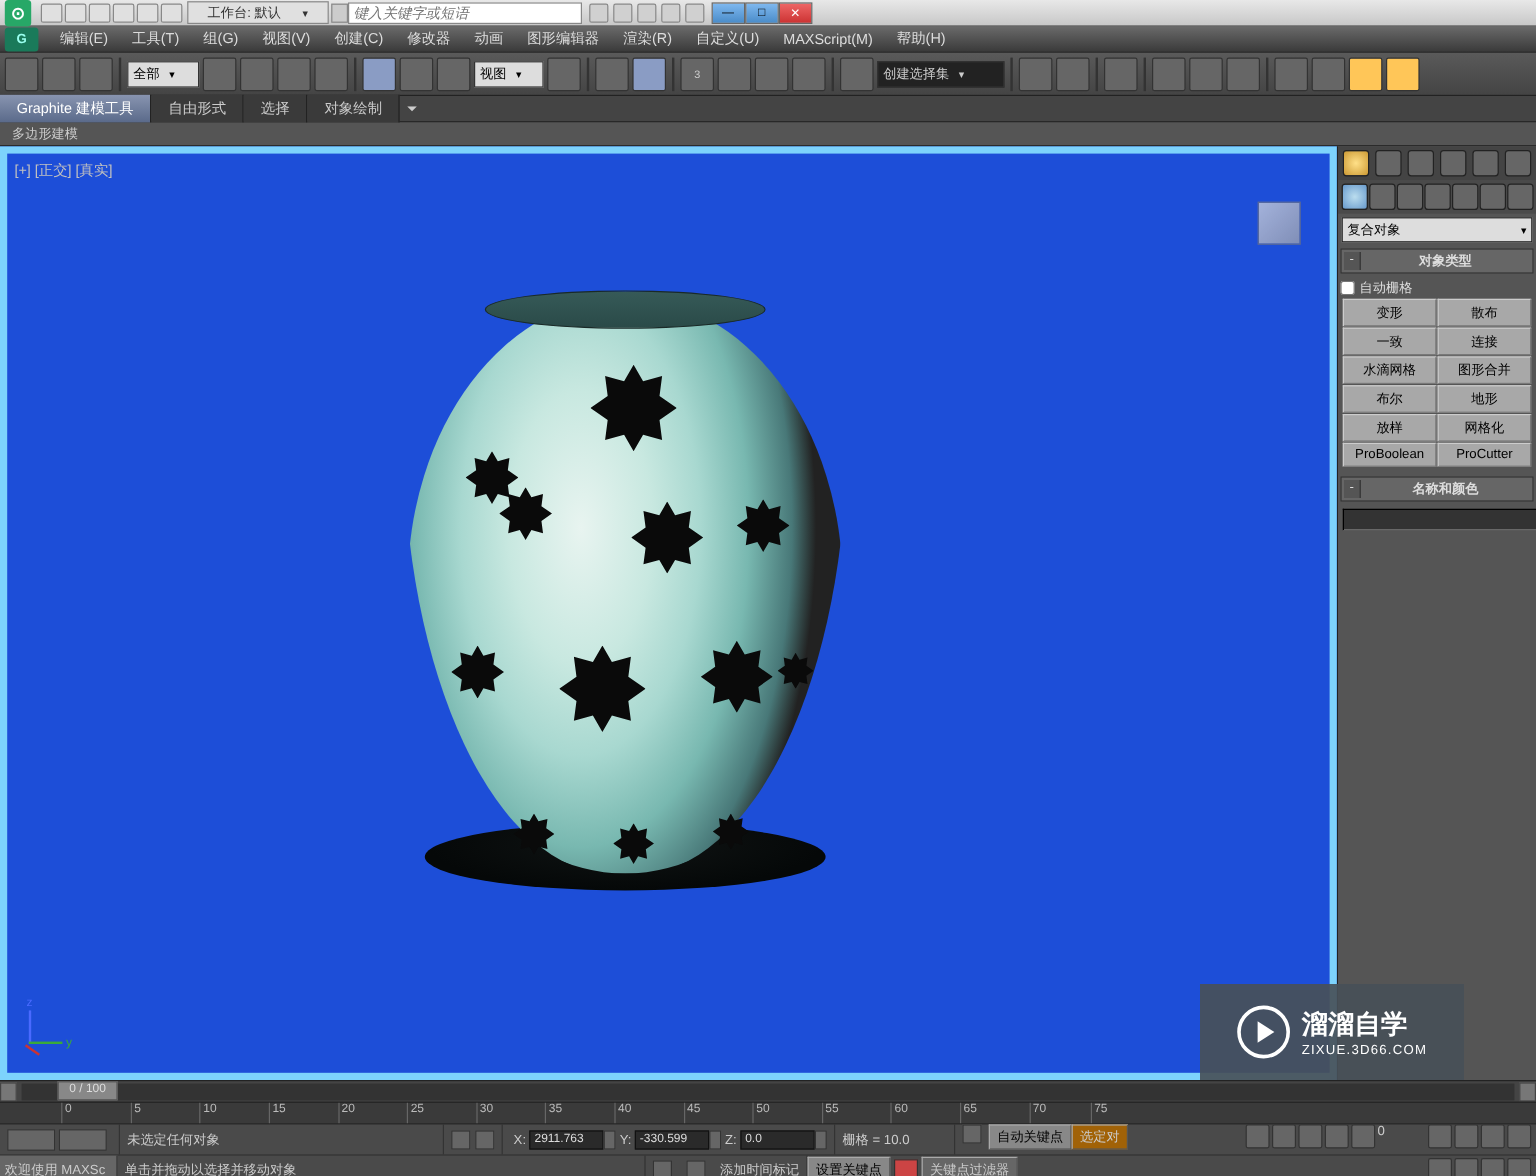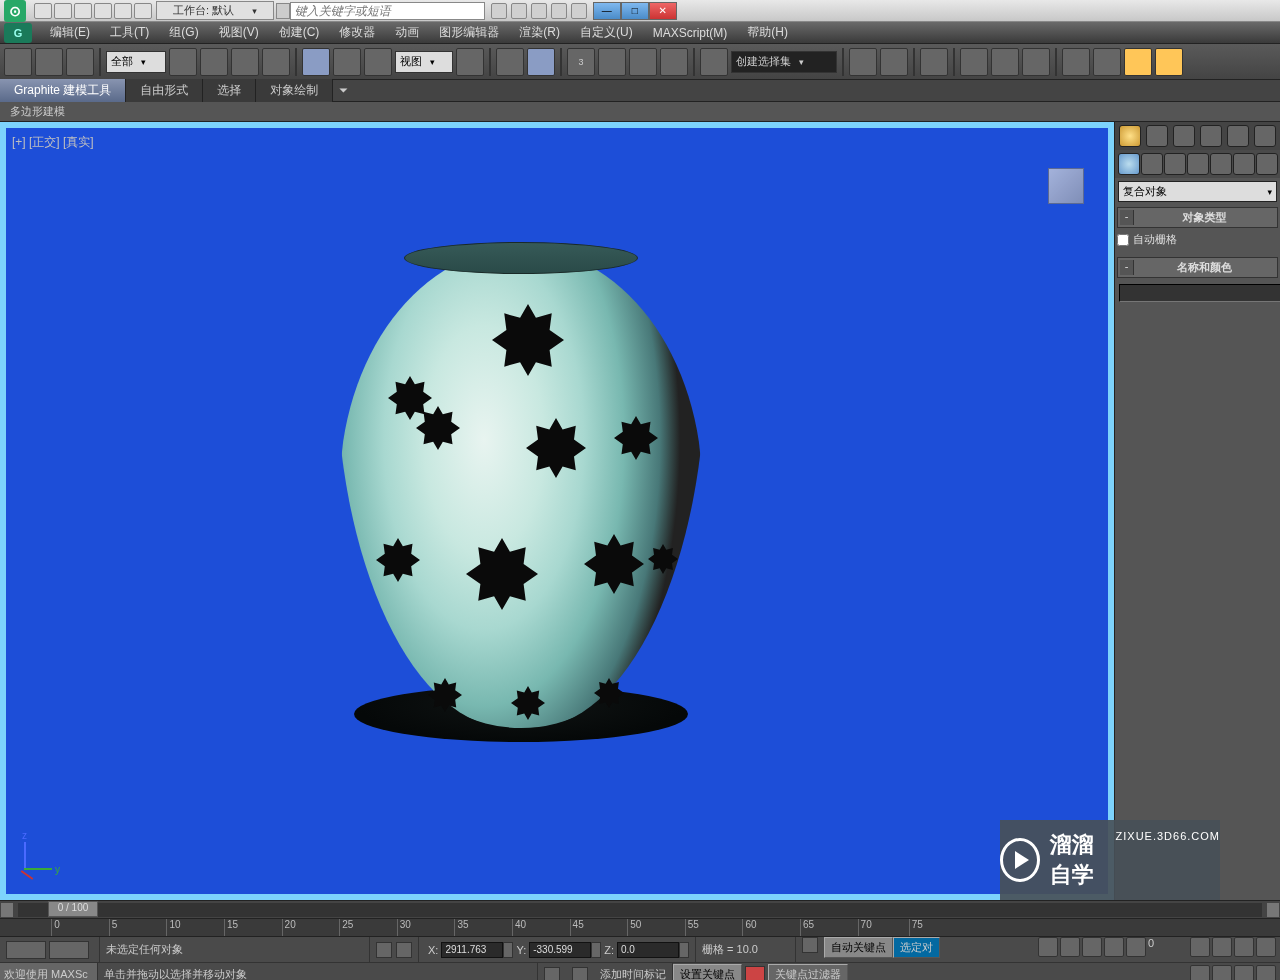--- a/index.html
+++ b/index.html
@@ -304,6 +304,20 @@
         <input type="checkbox" style="">
         <span>自动栅格</span>
       </div>
+    <div class="obj-grid">
+      <div class="obj-btn">变形</div>
+      <div class="obj-btn">散布</div>
+      <div class="obj-btn">一致</div>
+      <div class="obj-btn">连接</div>
+      <div class="obj-btn">水滴网格</div>
+      <div class="obj-btn">图形合并</div>
+      <div class="obj-btn">布尔</div>
+      <div class="obj-btn">地形</div>
+      <div class="obj-btn">放样</div>
+      <div class="obj-btn">网格化</div>
+      <div class="obj-btn">ProBoolean</div>
+      <div class="obj-btn">ProCutter</div>
+    </div>
 
     <div class="rollout-hdr" style="margin-top:8px">
         <div class="toggle">-</div>

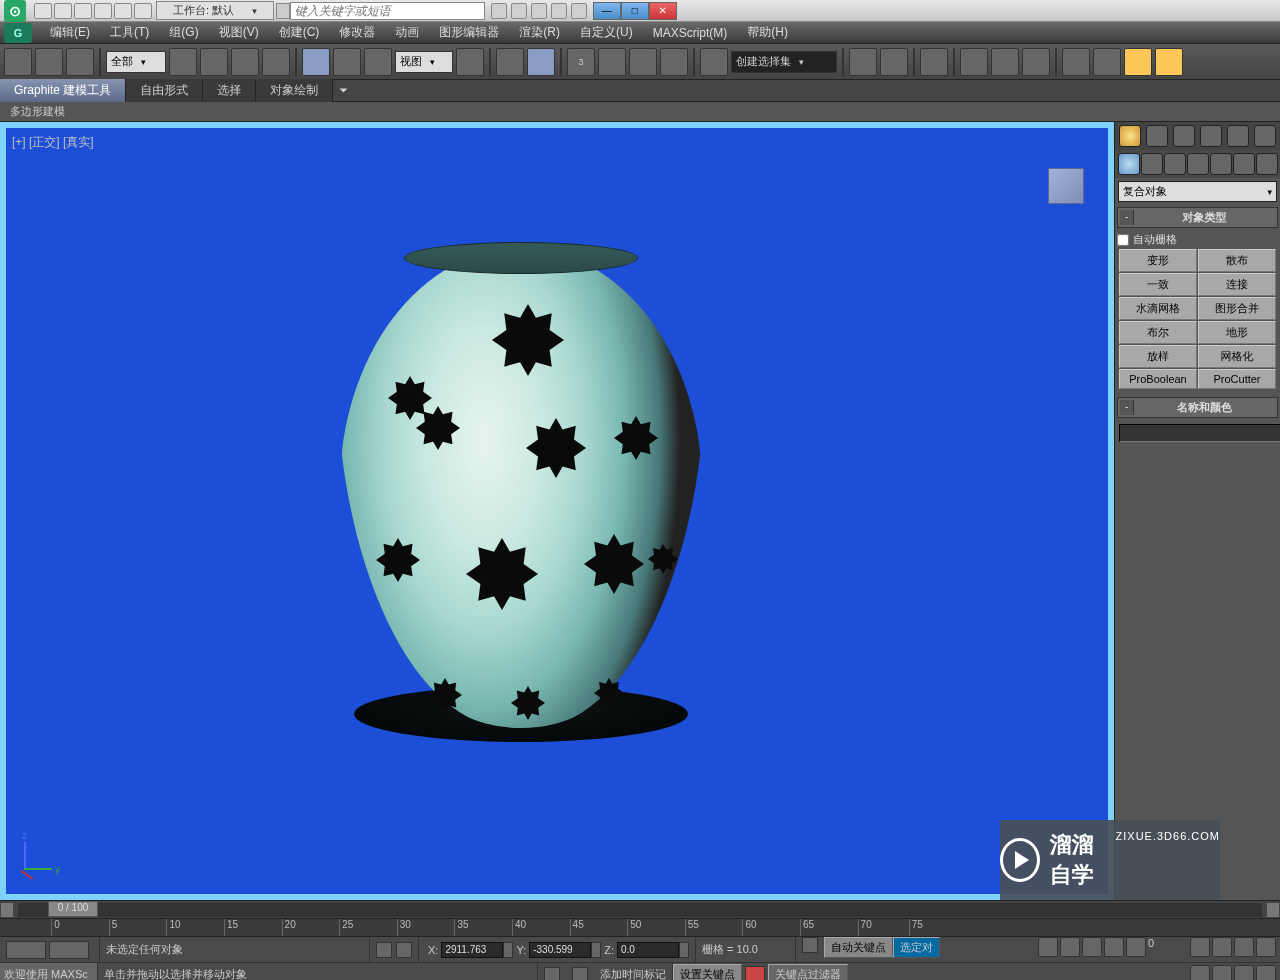--- a/index.html
+++ b/index.html
@@ -118,7 +118,7 @@
 .watermark { position: absolute; right: 60px; bottom: 80px; width: 220px; height: 80px; background: rgba(72,80,88,0.92); display:flex;align-items:center;justify-content:center;gap:10px;color:#fff; }
 .watermark .play{width:44px;height:44px;border:3px solid #fff;border-radius:50%;display:flex;align-items:center;justify-content:center;}
 .watermark .play::after{content:"";border-left:14px solid #fff;border-top:9px solid transparent;border-bottom:9px solid transparent;margin-left:4px;}
-.watermark .txt{display:flex;flex-direction:row;}
+.watermark .txt{display:flex;flex-direction:column;}
 .watermark .t1{font-size:22px;font-weight:bold;}
 .watermark .t2{font-size:11px;letter-spacing:1px;}
 </style>

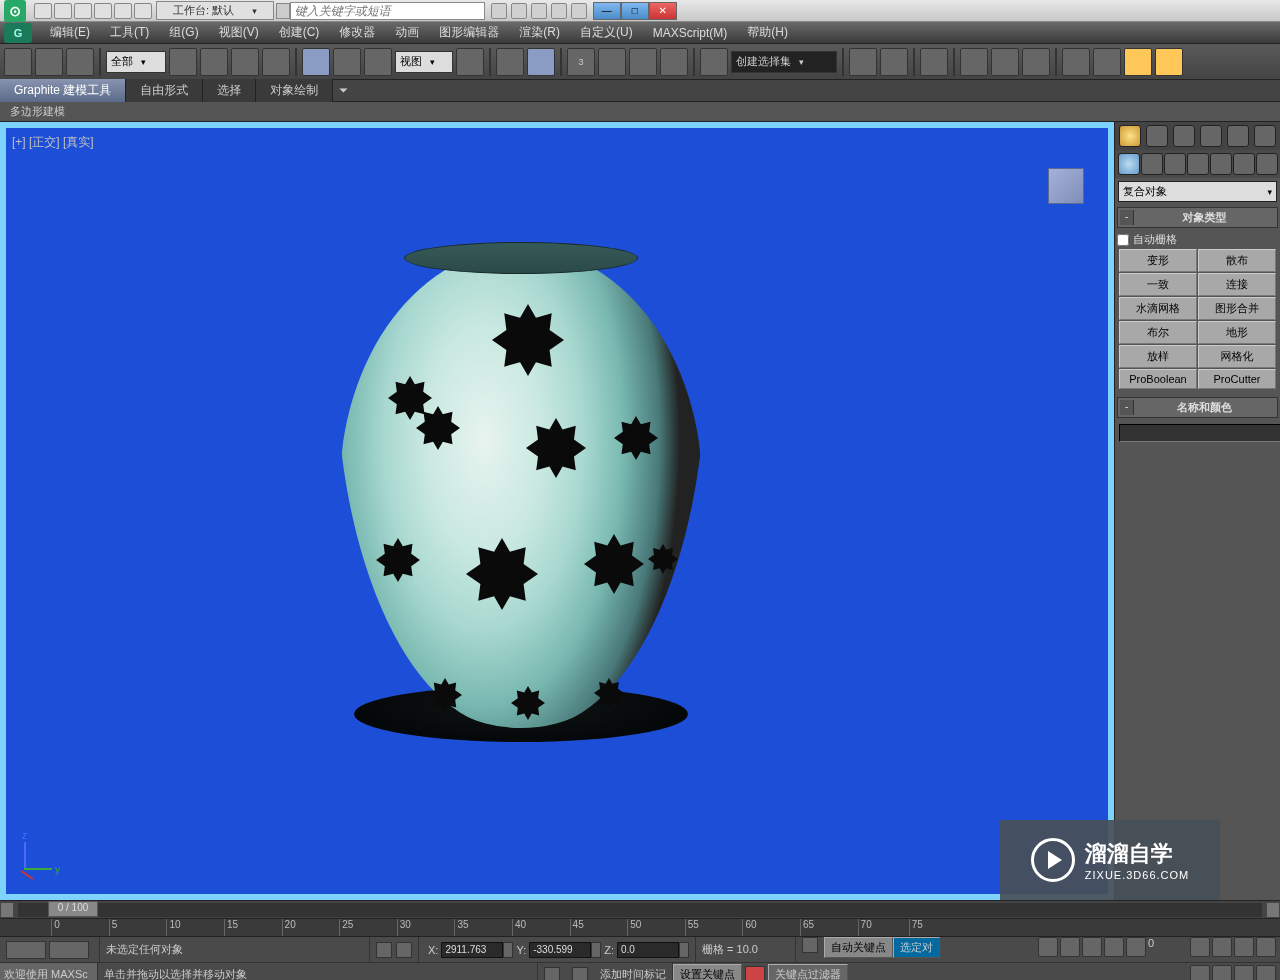--- a/index.html
+++ b/index.html
@@ -382,7 +382,7 @@
   <div class="status-seg" style="width:100px">栅格 = 10.0</div>
   <div style="width:16px;height:16px;background:#666;border:1px solid #333;margin:0 6px"></div>
   <div class="key-btn">自动关键点</div>
-  <div class="key-btn" style="background:#0369a1;color:#ccc">选定对</div>
+  <div class="key-btn" style="background:#a16207;color:#ccc">选定对</div>
   <div class="status-right">
     <div class="sb"></div>
     <div class="sb"></div>

